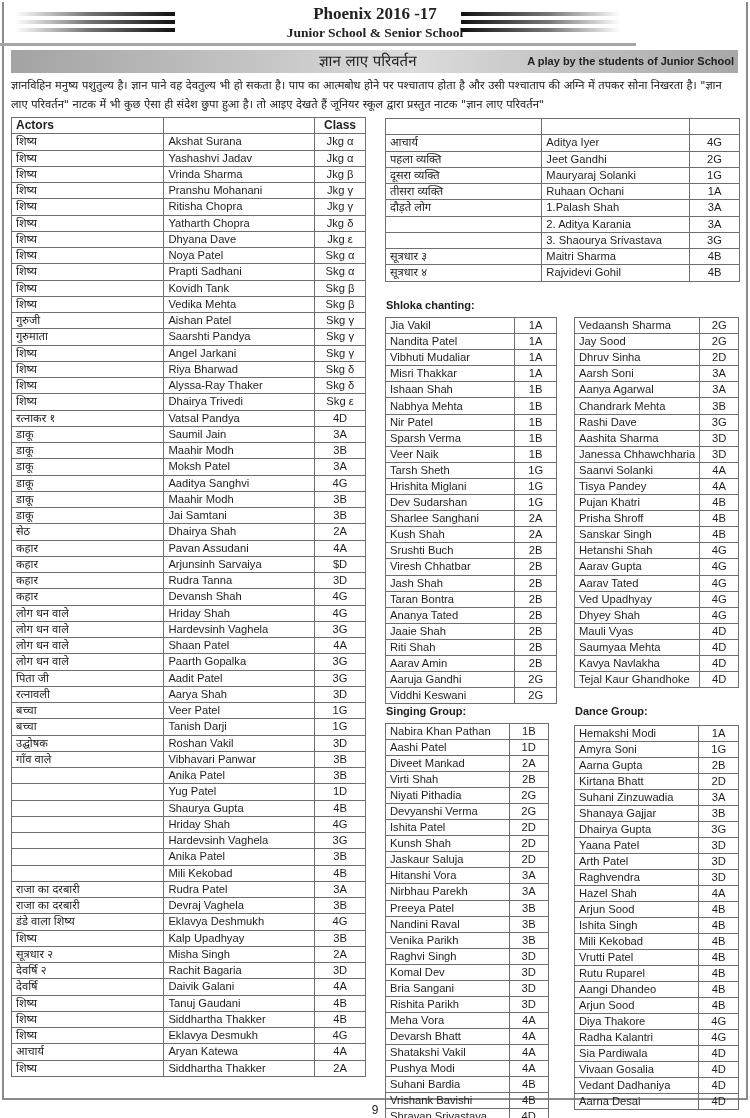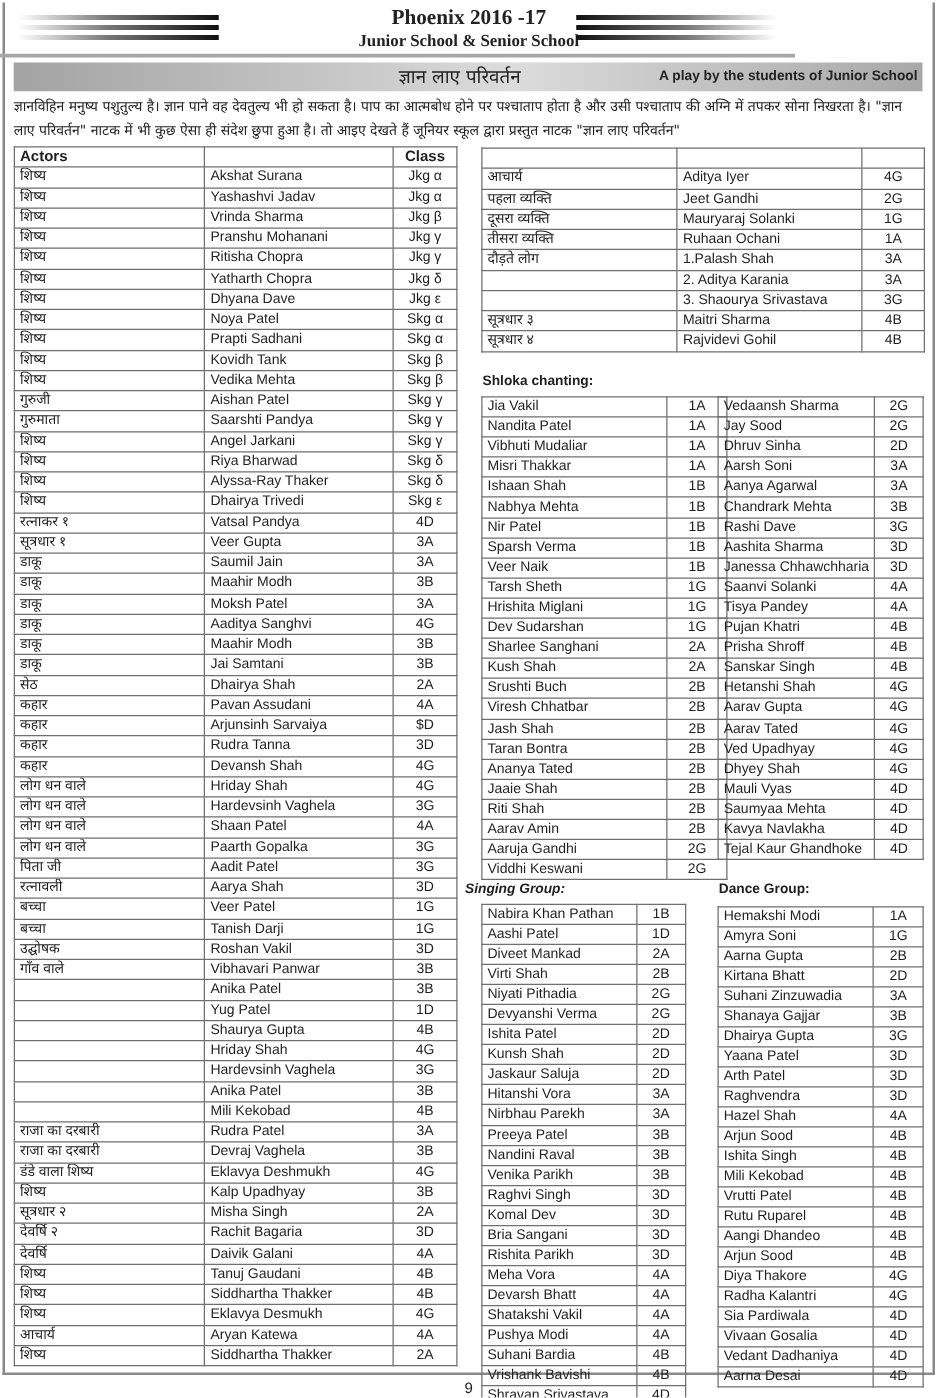--- a/index.html
+++ b/index.html
@@ -78,7 +78,7 @@
   #dance-title { left: 575px; top: 704px; }
 
   .small-table td { height: 16.1px; line-height: 15px; }
-  #shloka-left { left: 385px; top: 317px; width: 197px; }
+  #shloka-left { left: 385px; top: 317px; width: 172px; }
   #shloka-left col.c1 { width: 124px; } #shloka-left col.c2 { width: 40px; }
   #shloka-right { left: 574px; top: 317px; width: 165px; }
   #shloka-right col.c1 { width: 125px; } #shloka-right col.c2 { width: 40px; }

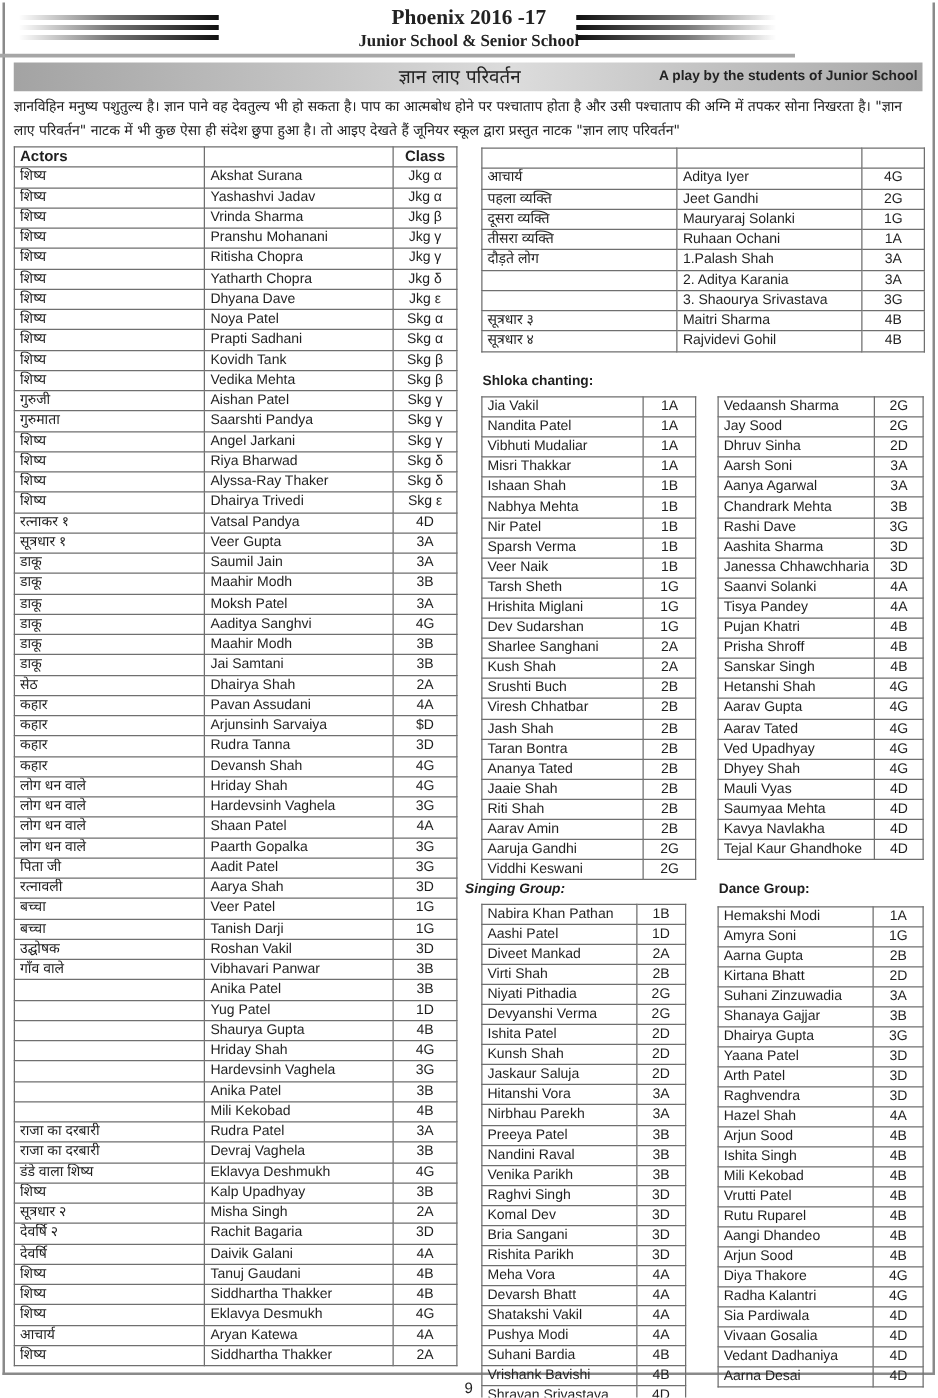--- a/index.html
+++ b/index.html
@@ -224,11 +224,6 @@
         <td>रत्नाकर १</td>
         <td>Vatsal Pandya</td>
         <td class="cls">4D</td>
-      </tr>
-      <tr>
-        <td>सूत्रधार १</td>
-        <td>Veer Gupta</td>
-        <td class="cls">3A</td>
       </tr>
       <tr>
         <td>डाकू</td>

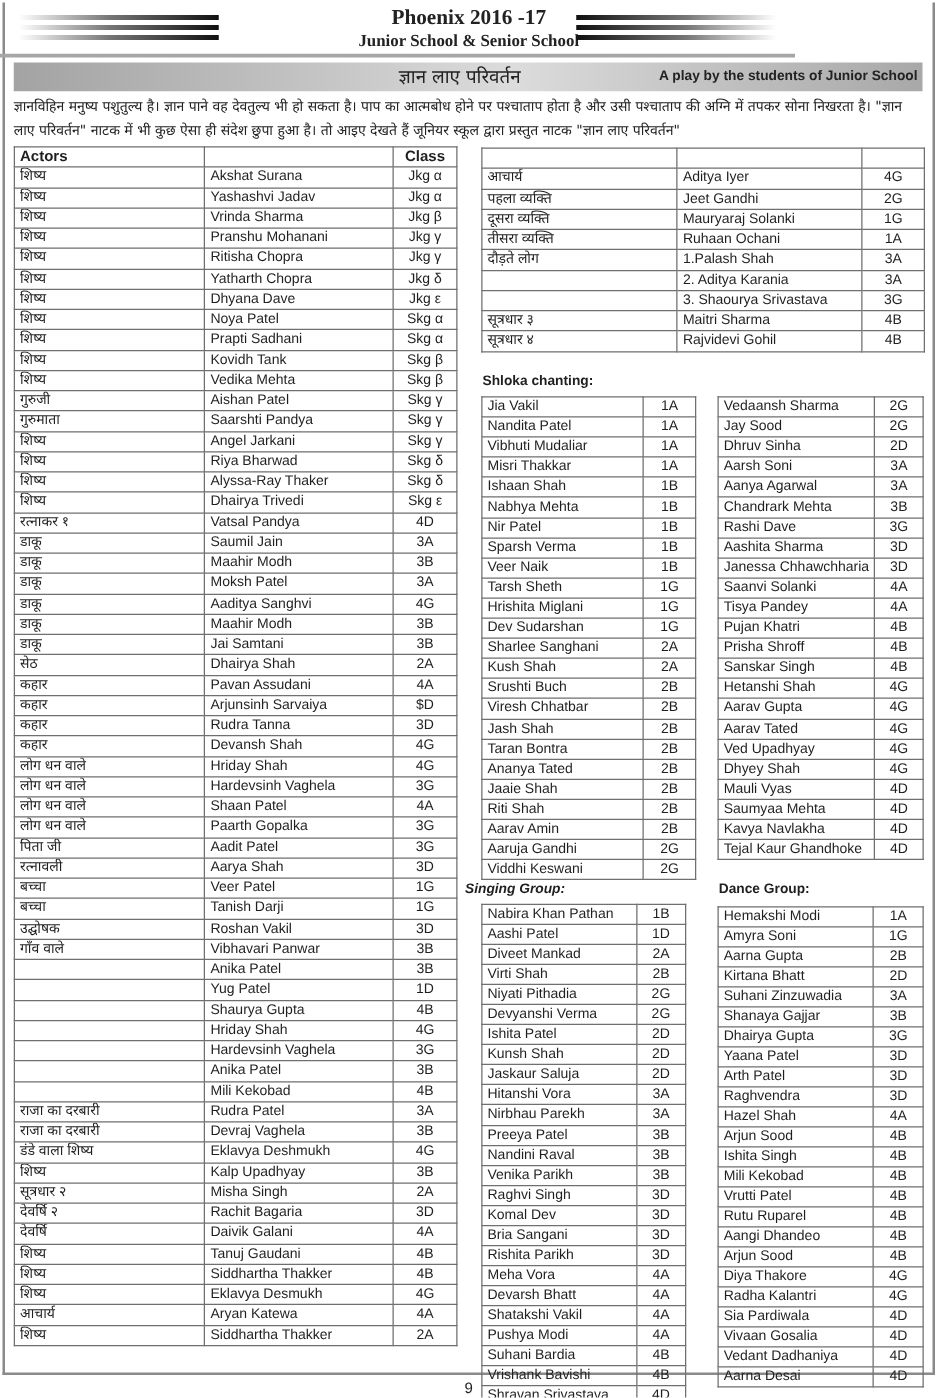--- a/index.html
+++ b/index.html
@@ -74,7 +74,7 @@
     color: #1f1f1f; line-height: 15px; text-align: center;
   }
   #shloka-title { left: 386px; top: 298px; }
-  #singing-title { left: 372px; top: 704px; font-style: italic; }
+  #singing-title { left: 386px; top: 704px; }
   #dance-title { left: 575px; top: 704px; }
 
   .small-table td { height: 16.1px; line-height: 15px; }

